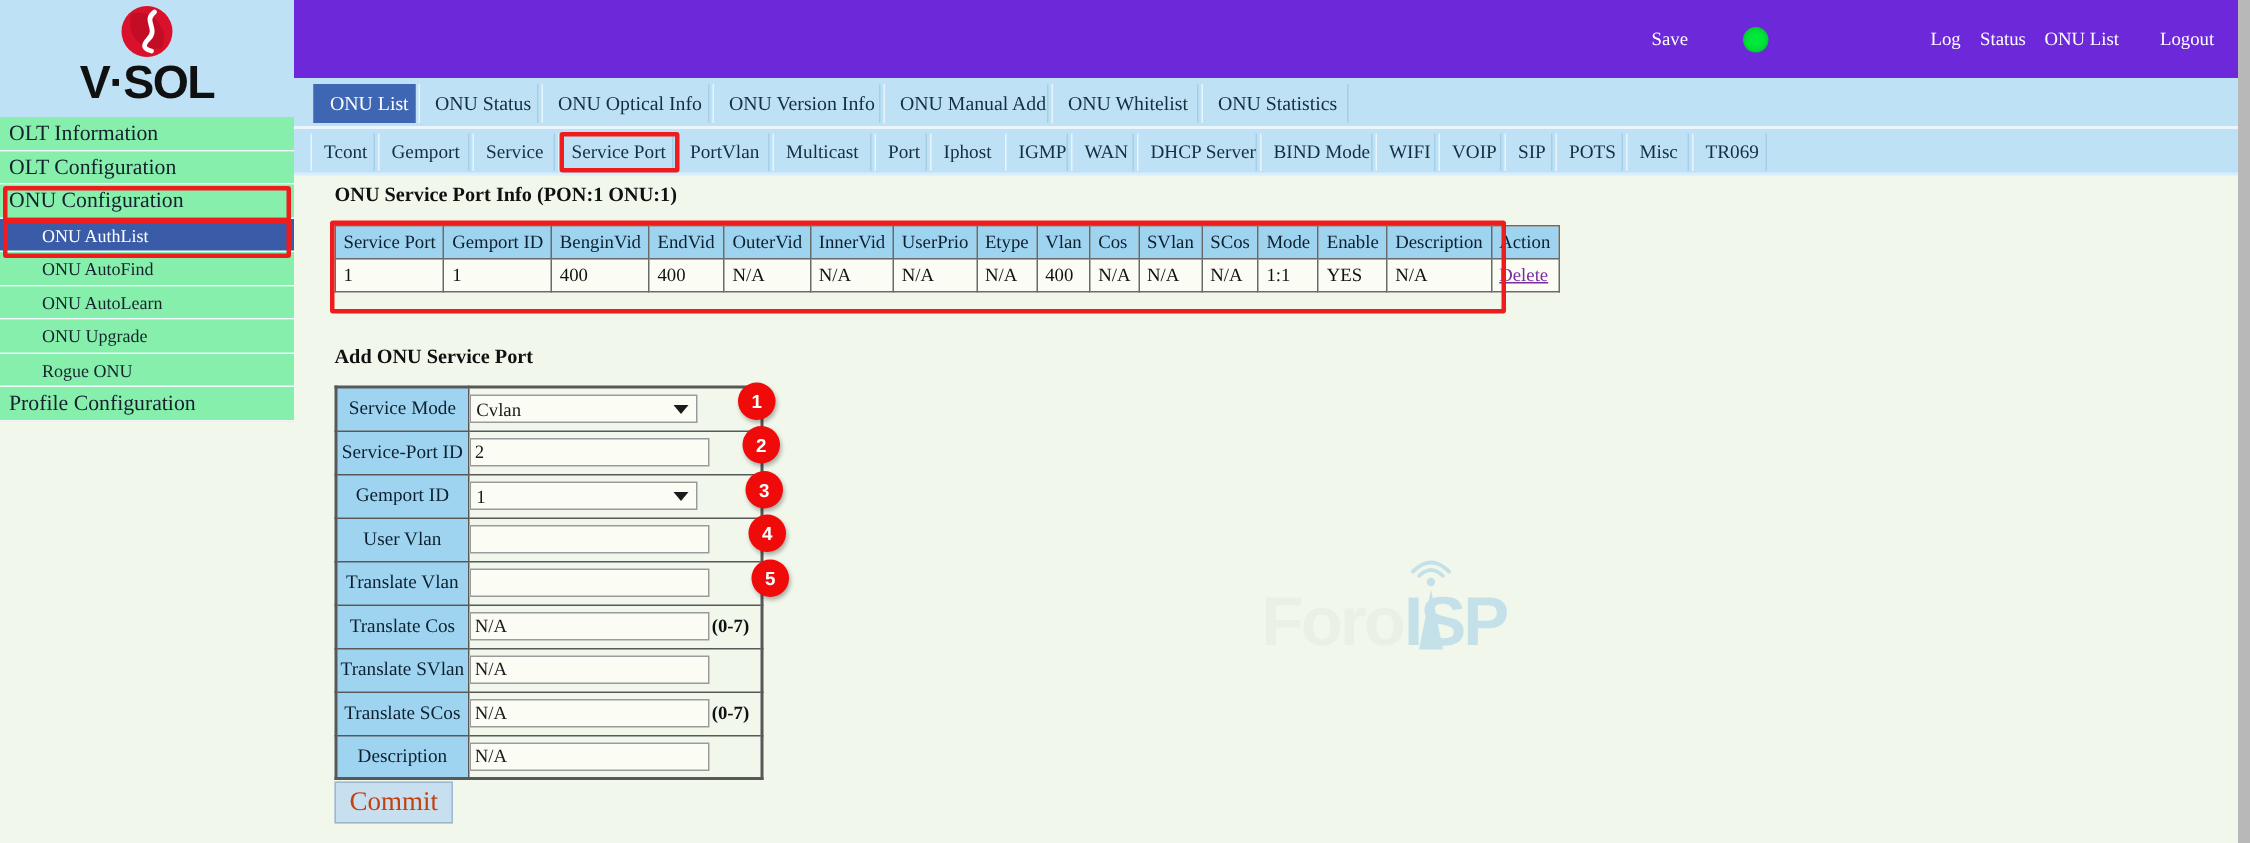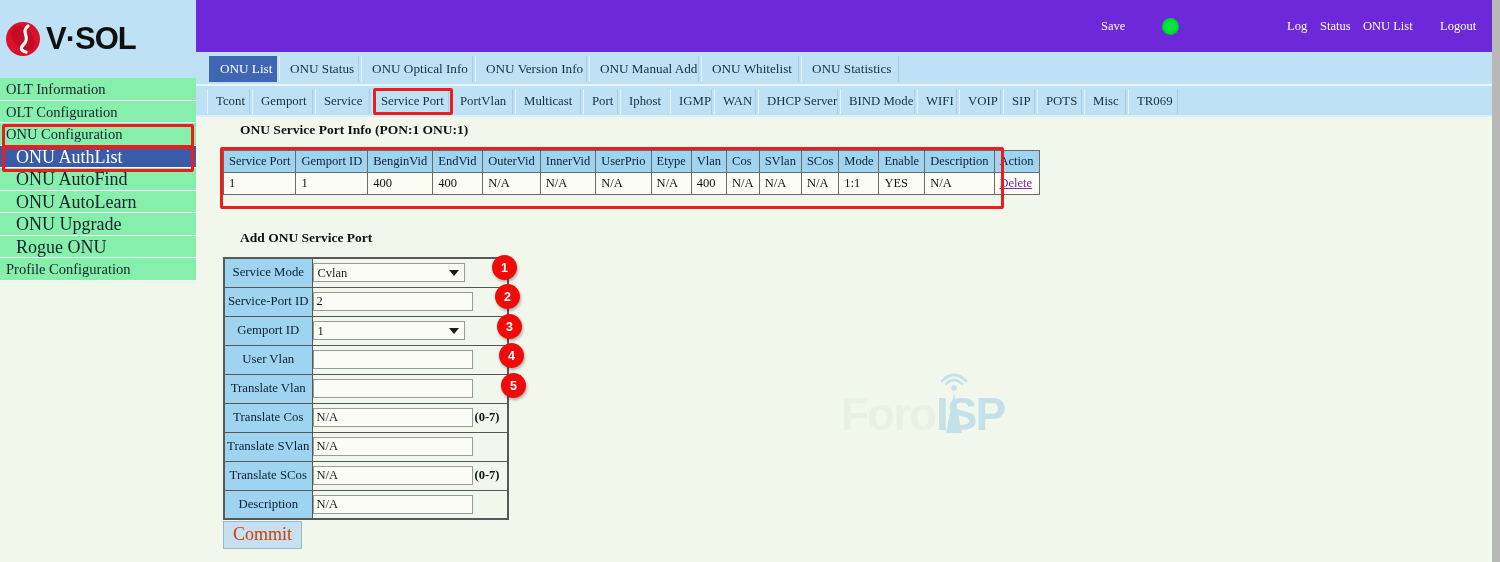--- a/index.html
+++ b/index.html
@@ -26,7 +26,7 @@
   .logo-area {
     position: relative;
     height: 78px; background: #bfe1f5;
-    display: flex; flex-direction: row; align-items: center; justify-content: flex-start;
+    display: flex; flex-direction: column; align-items: center; justify-content: flex-start;
     padding-top: 2px;
   }
   .logo-mark { width: 46px; height: 40px; position: relative; }

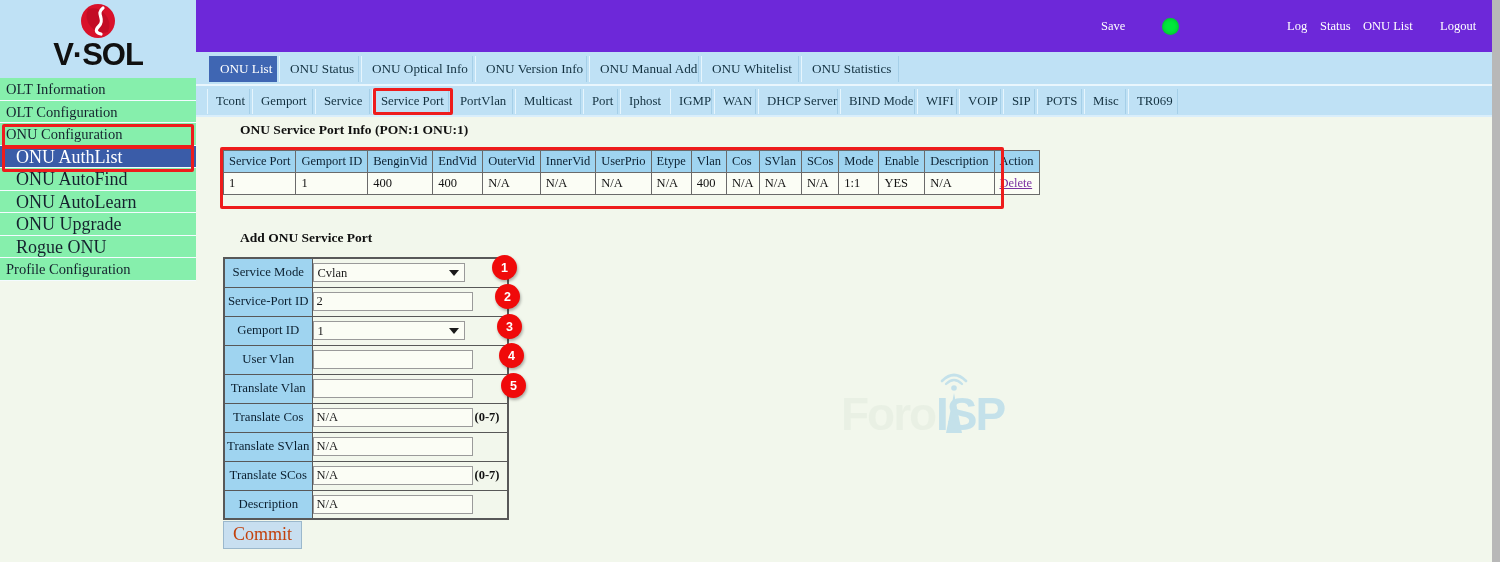--- a/index.html
+++ b/index.html
@@ -100,7 +100,7 @@
   .section-title {
     position: absolute;
     font-family: "Liberation Serif", serif;
-    font-weight: bold; font-size: 13.5px; color: #101010; margin-left: 17px;
+    font-weight: bold; font-size: 13.5px; color: #101010;
   }
 
   

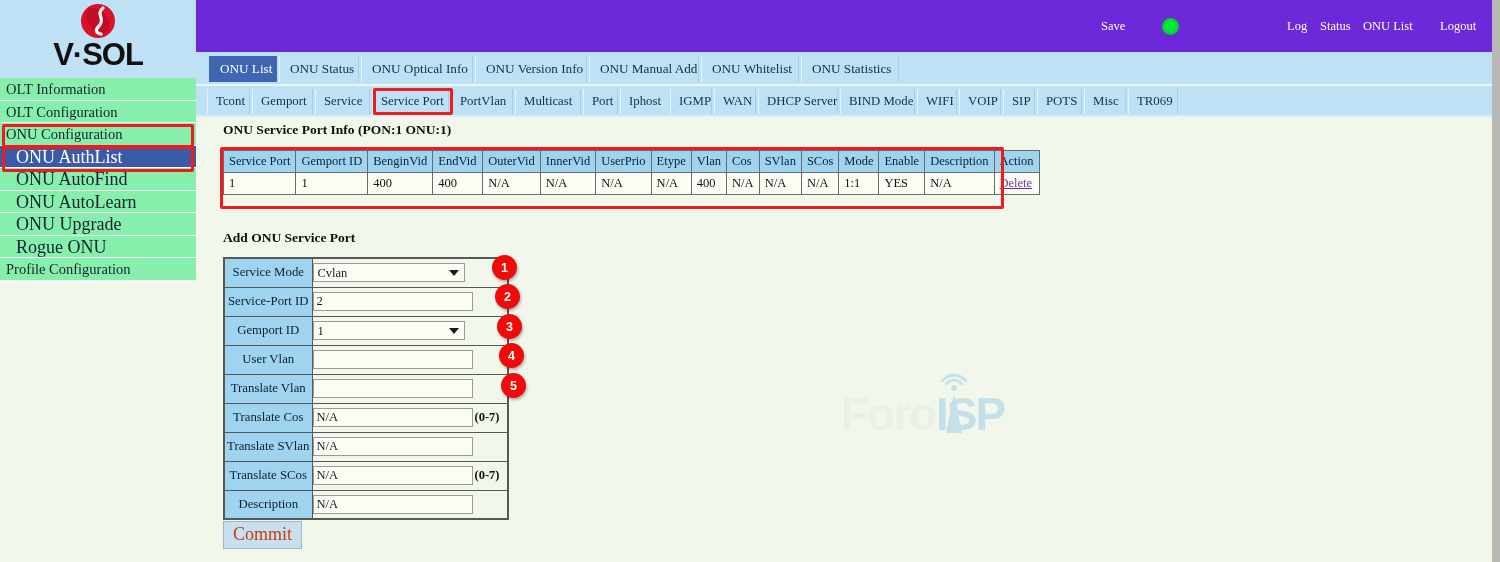--- a/index.html
+++ b/index.html
@@ -44,7 +44,7 @@
     padding-left: 6px;
     white-space: nowrap;
   }
-  .nav-item.sub { padding-left: 16px; font-size: 18px; }
+  .nav-item.sub { padding-left: 28px; font-size: 12px; }
   .nav-item.selected { background: #3a5ca8; color: #ffffff; }
 
   

